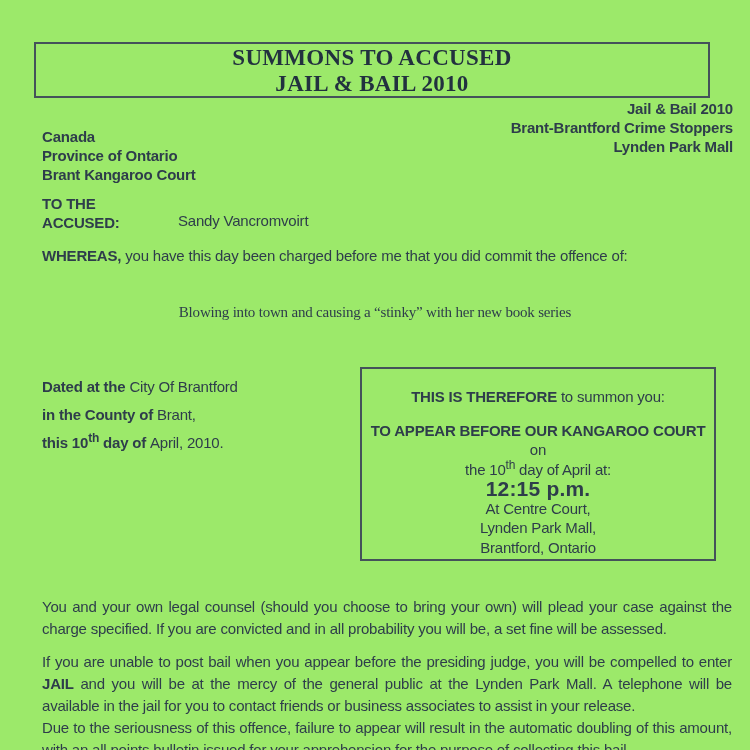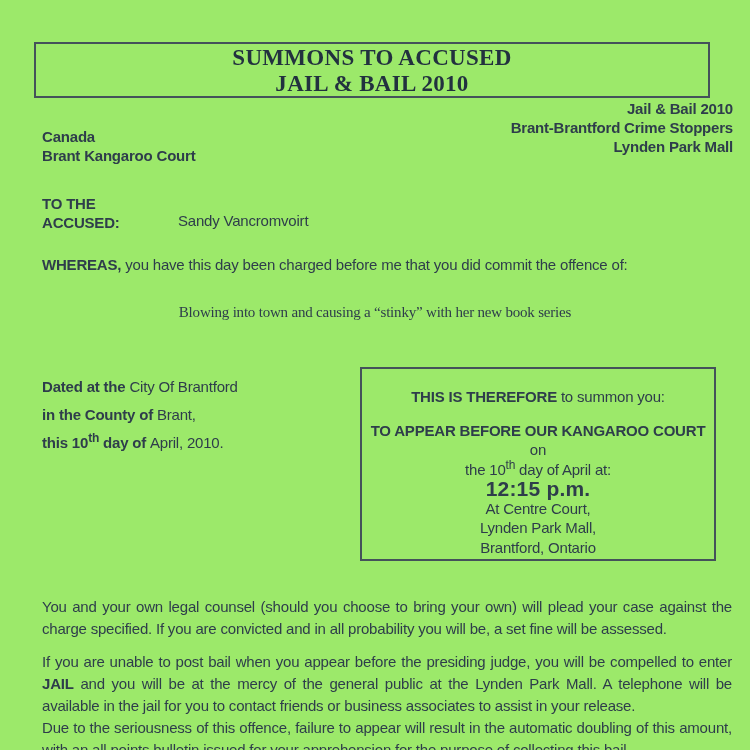--- a/index.html
+++ b/index.html
@@ -113,6 +113,7 @@
 
   <div class="hdr hdr-left">
     <div>Canada</div>
+    <div>Province of Ontario</div>
     <div>Brant Kangaroo Court</div>
   </div>
 

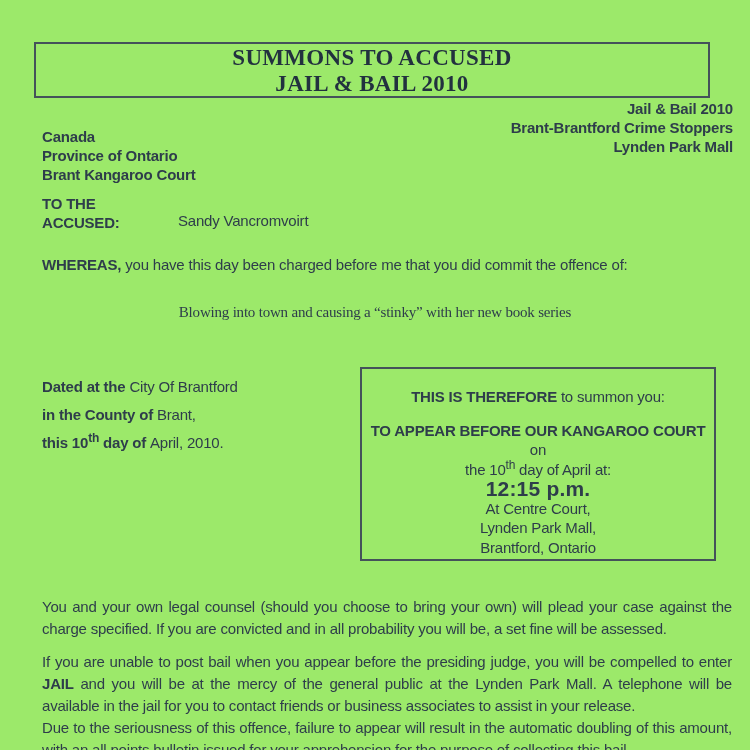--- a/index.html
+++ b/index.html
@@ -55,7 +55,7 @@
 
   .whereas {
     position: absolute;
-    left: 42px; top: 256px;
+    left: 42px; top: 247px;
     width: 695px;
   }
 

